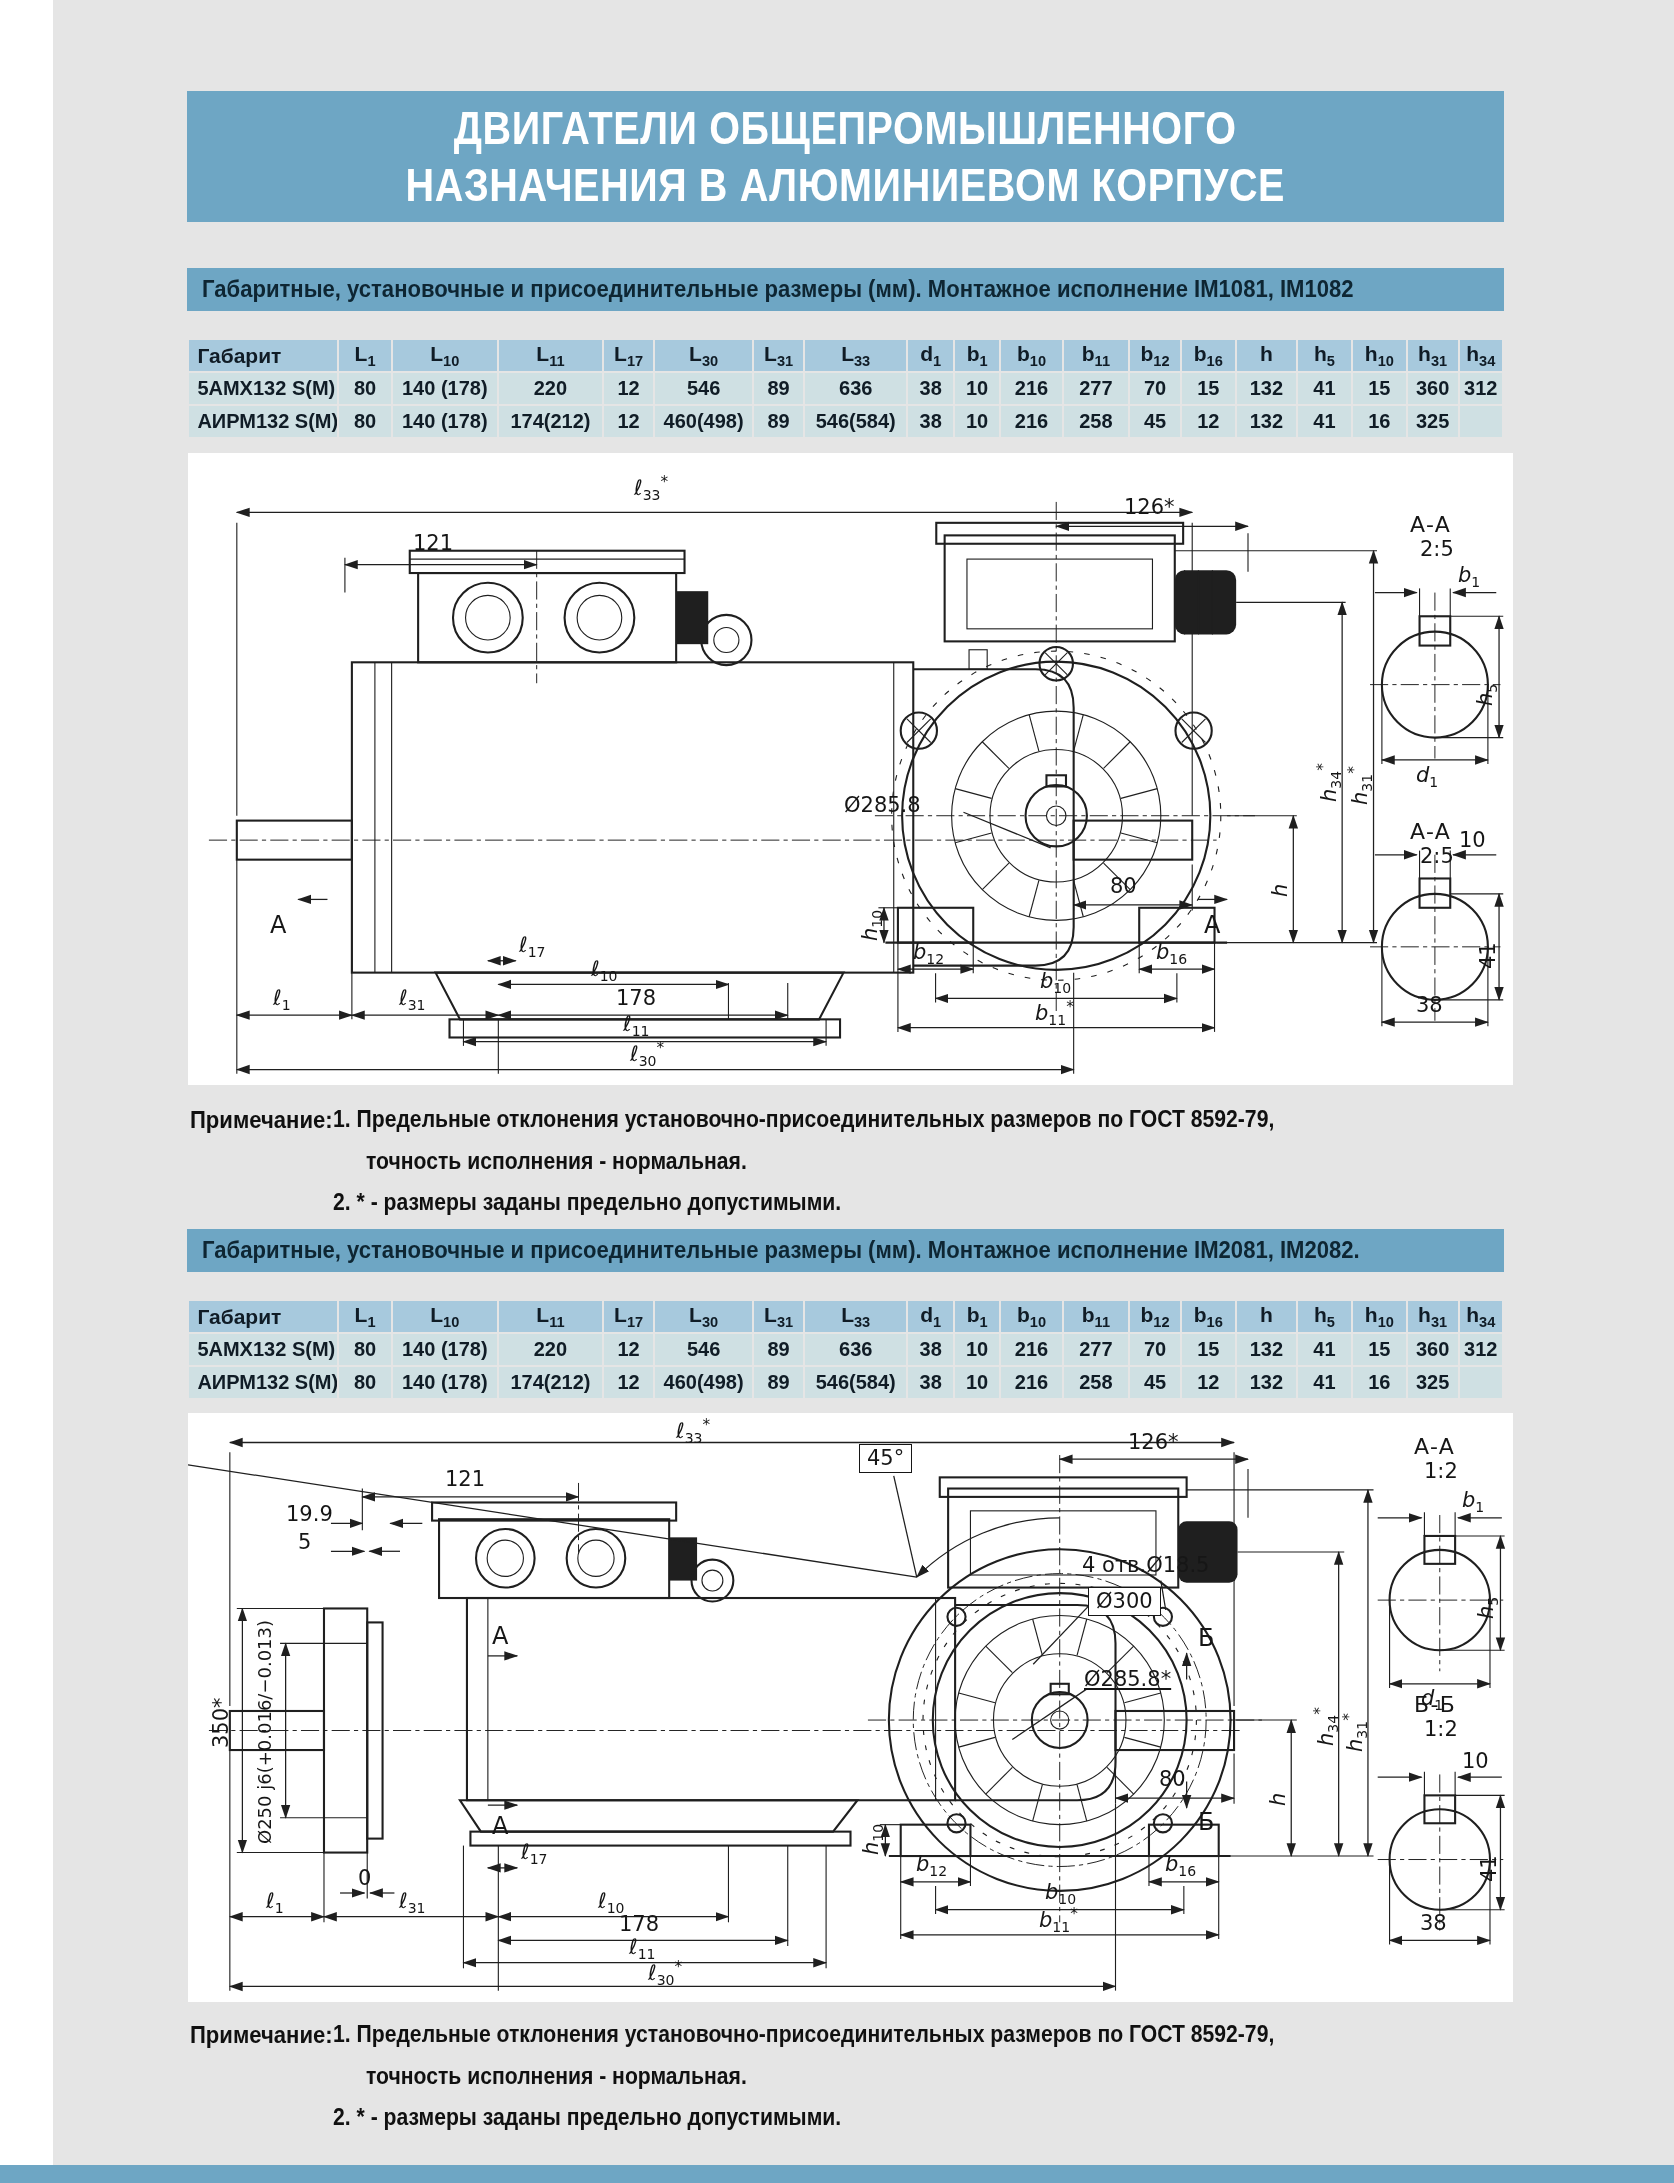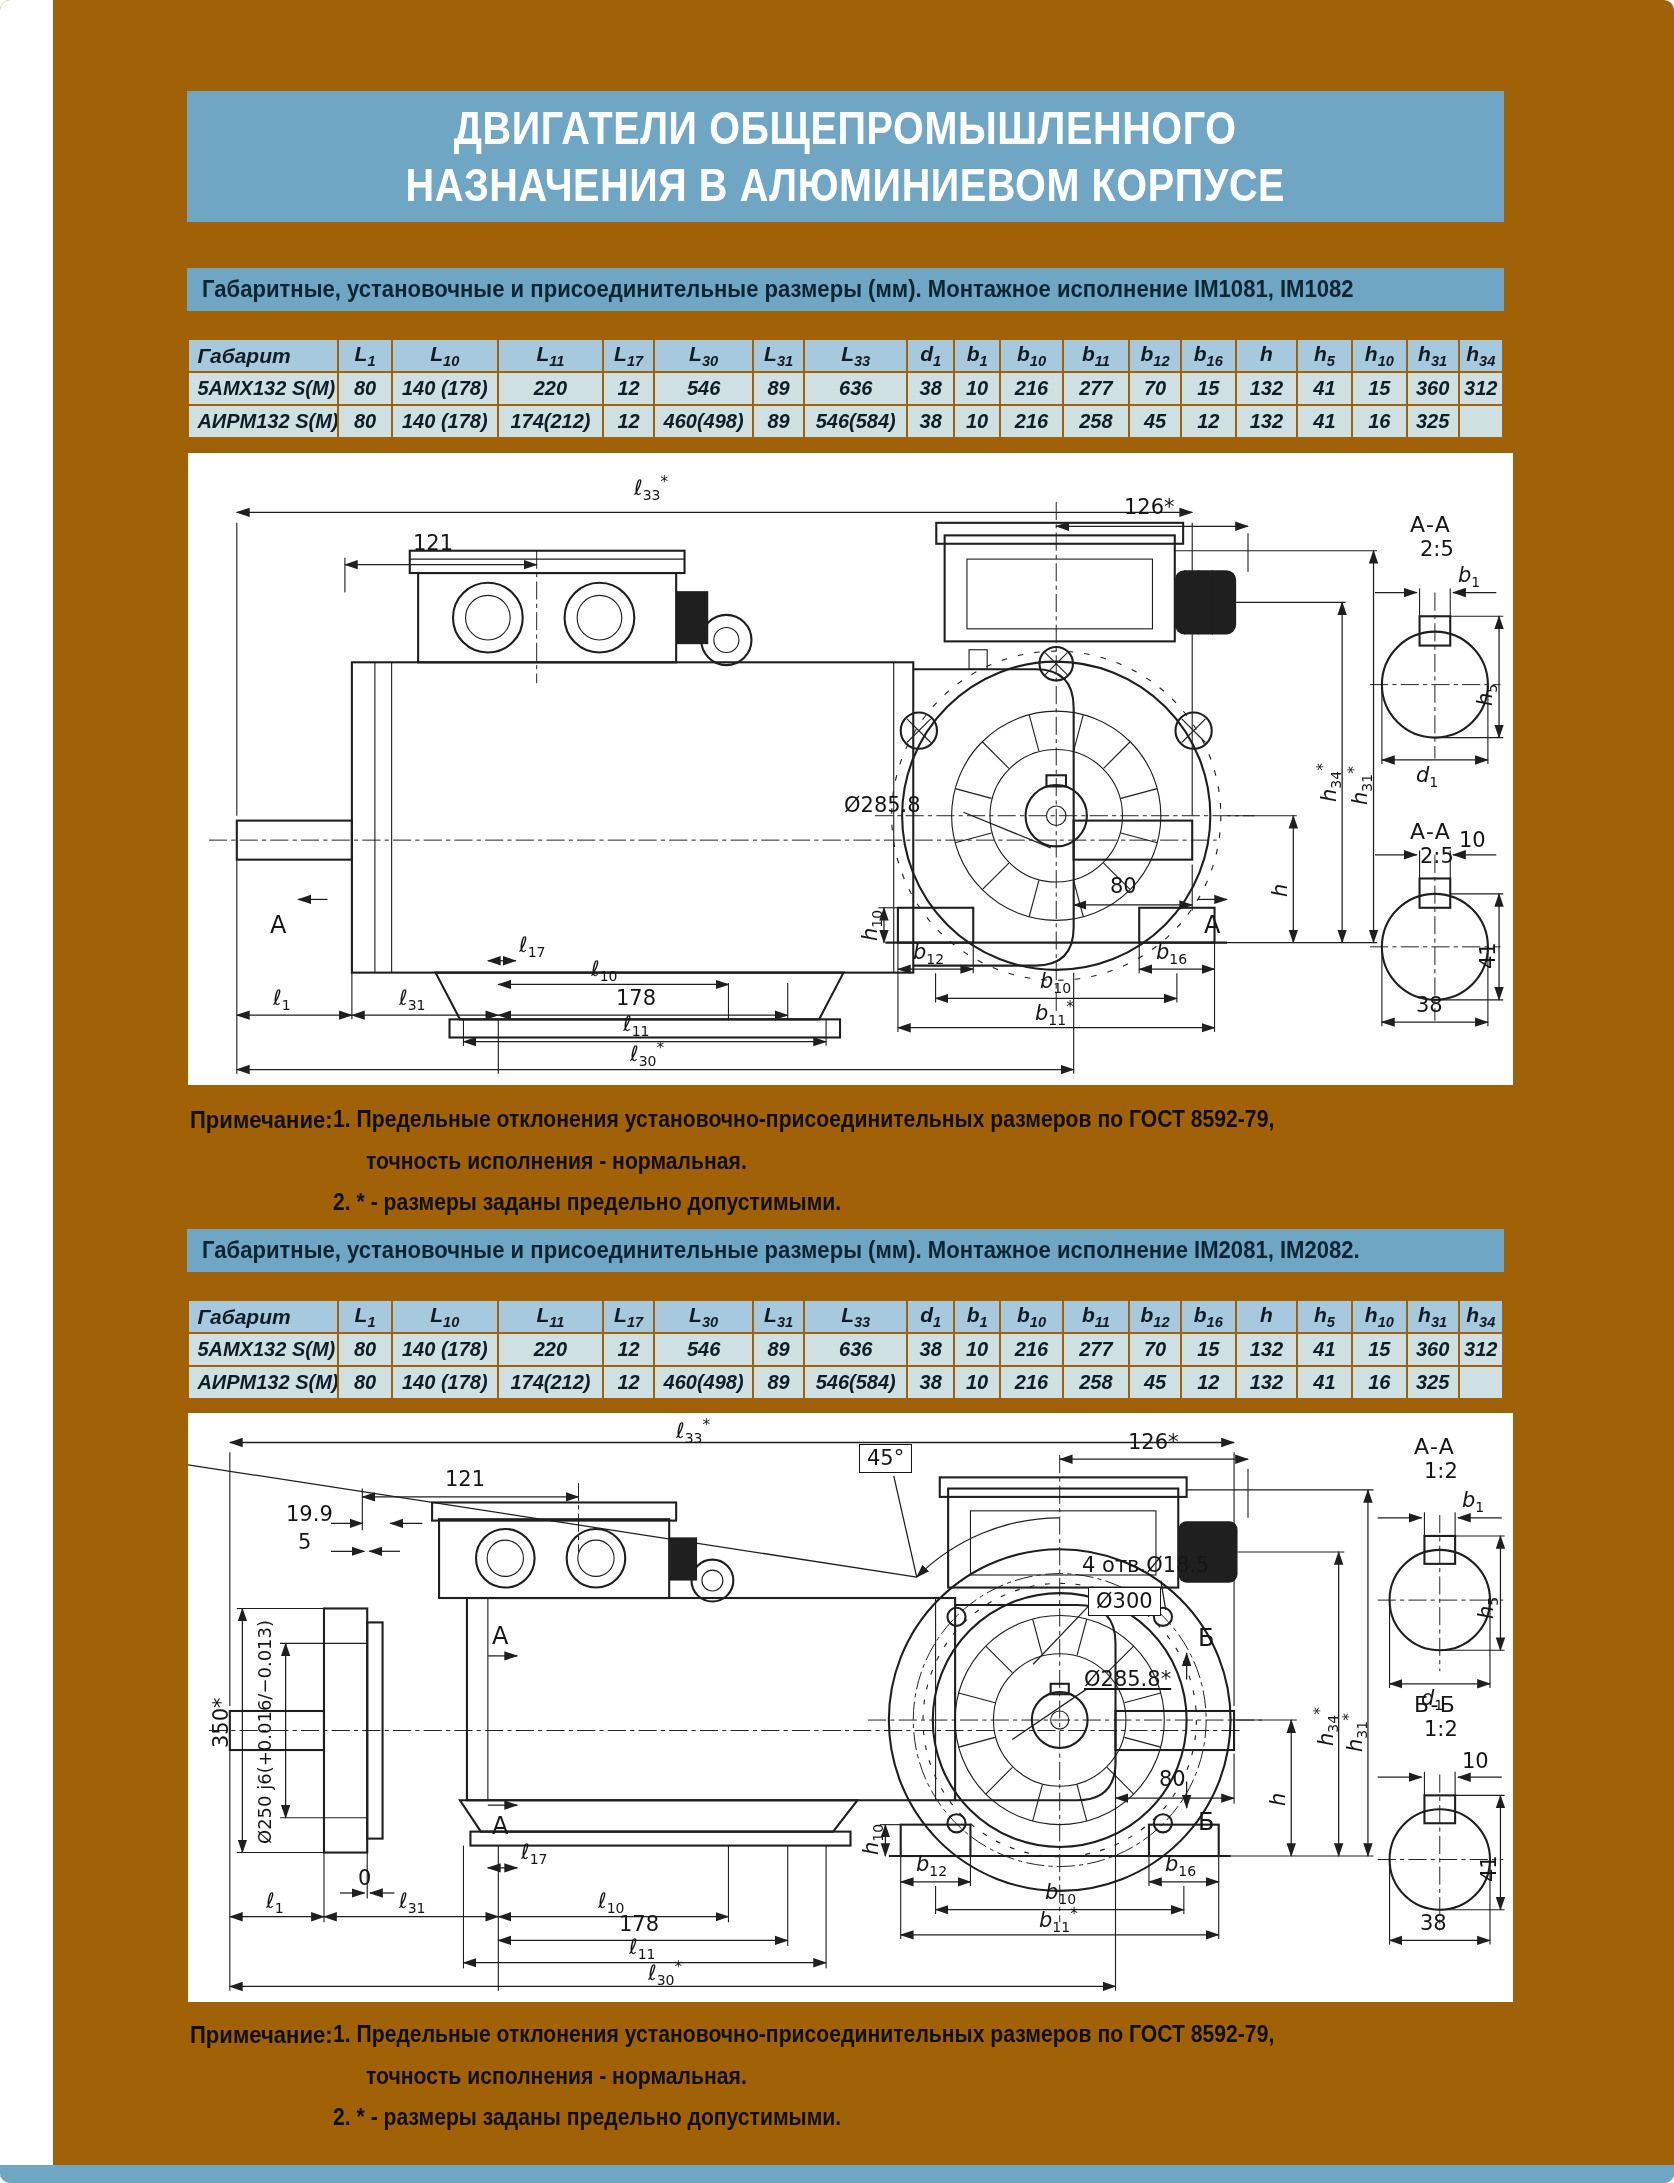--- a/index.html
+++ b/index.html
@@ -3,7 +3,7 @@
 <meta charset="utf-8">
 <style>
   html,body{margin:0;padding:0;background:#ffffff;}
-  #page{position:relative;width:1674px;height:2183px;background:#a16207;font-family:"Liberation Sans",sans-serif;overflow:hidden;border-radius:10px;}
+  #page{position:relative;width:1674px;height:2183px;background:#e5e5e5;font-family:"Liberation Sans",sans-serif;overflow:hidden;}
   #left-margin{position:absolute;left:0;top:0;width:53px;height:2183px;background:#ffffff;}
   #bottom-strip{position:absolute;left:0;top:2165px;width:1674px;height:18px;background:#6ea6c4;}
 

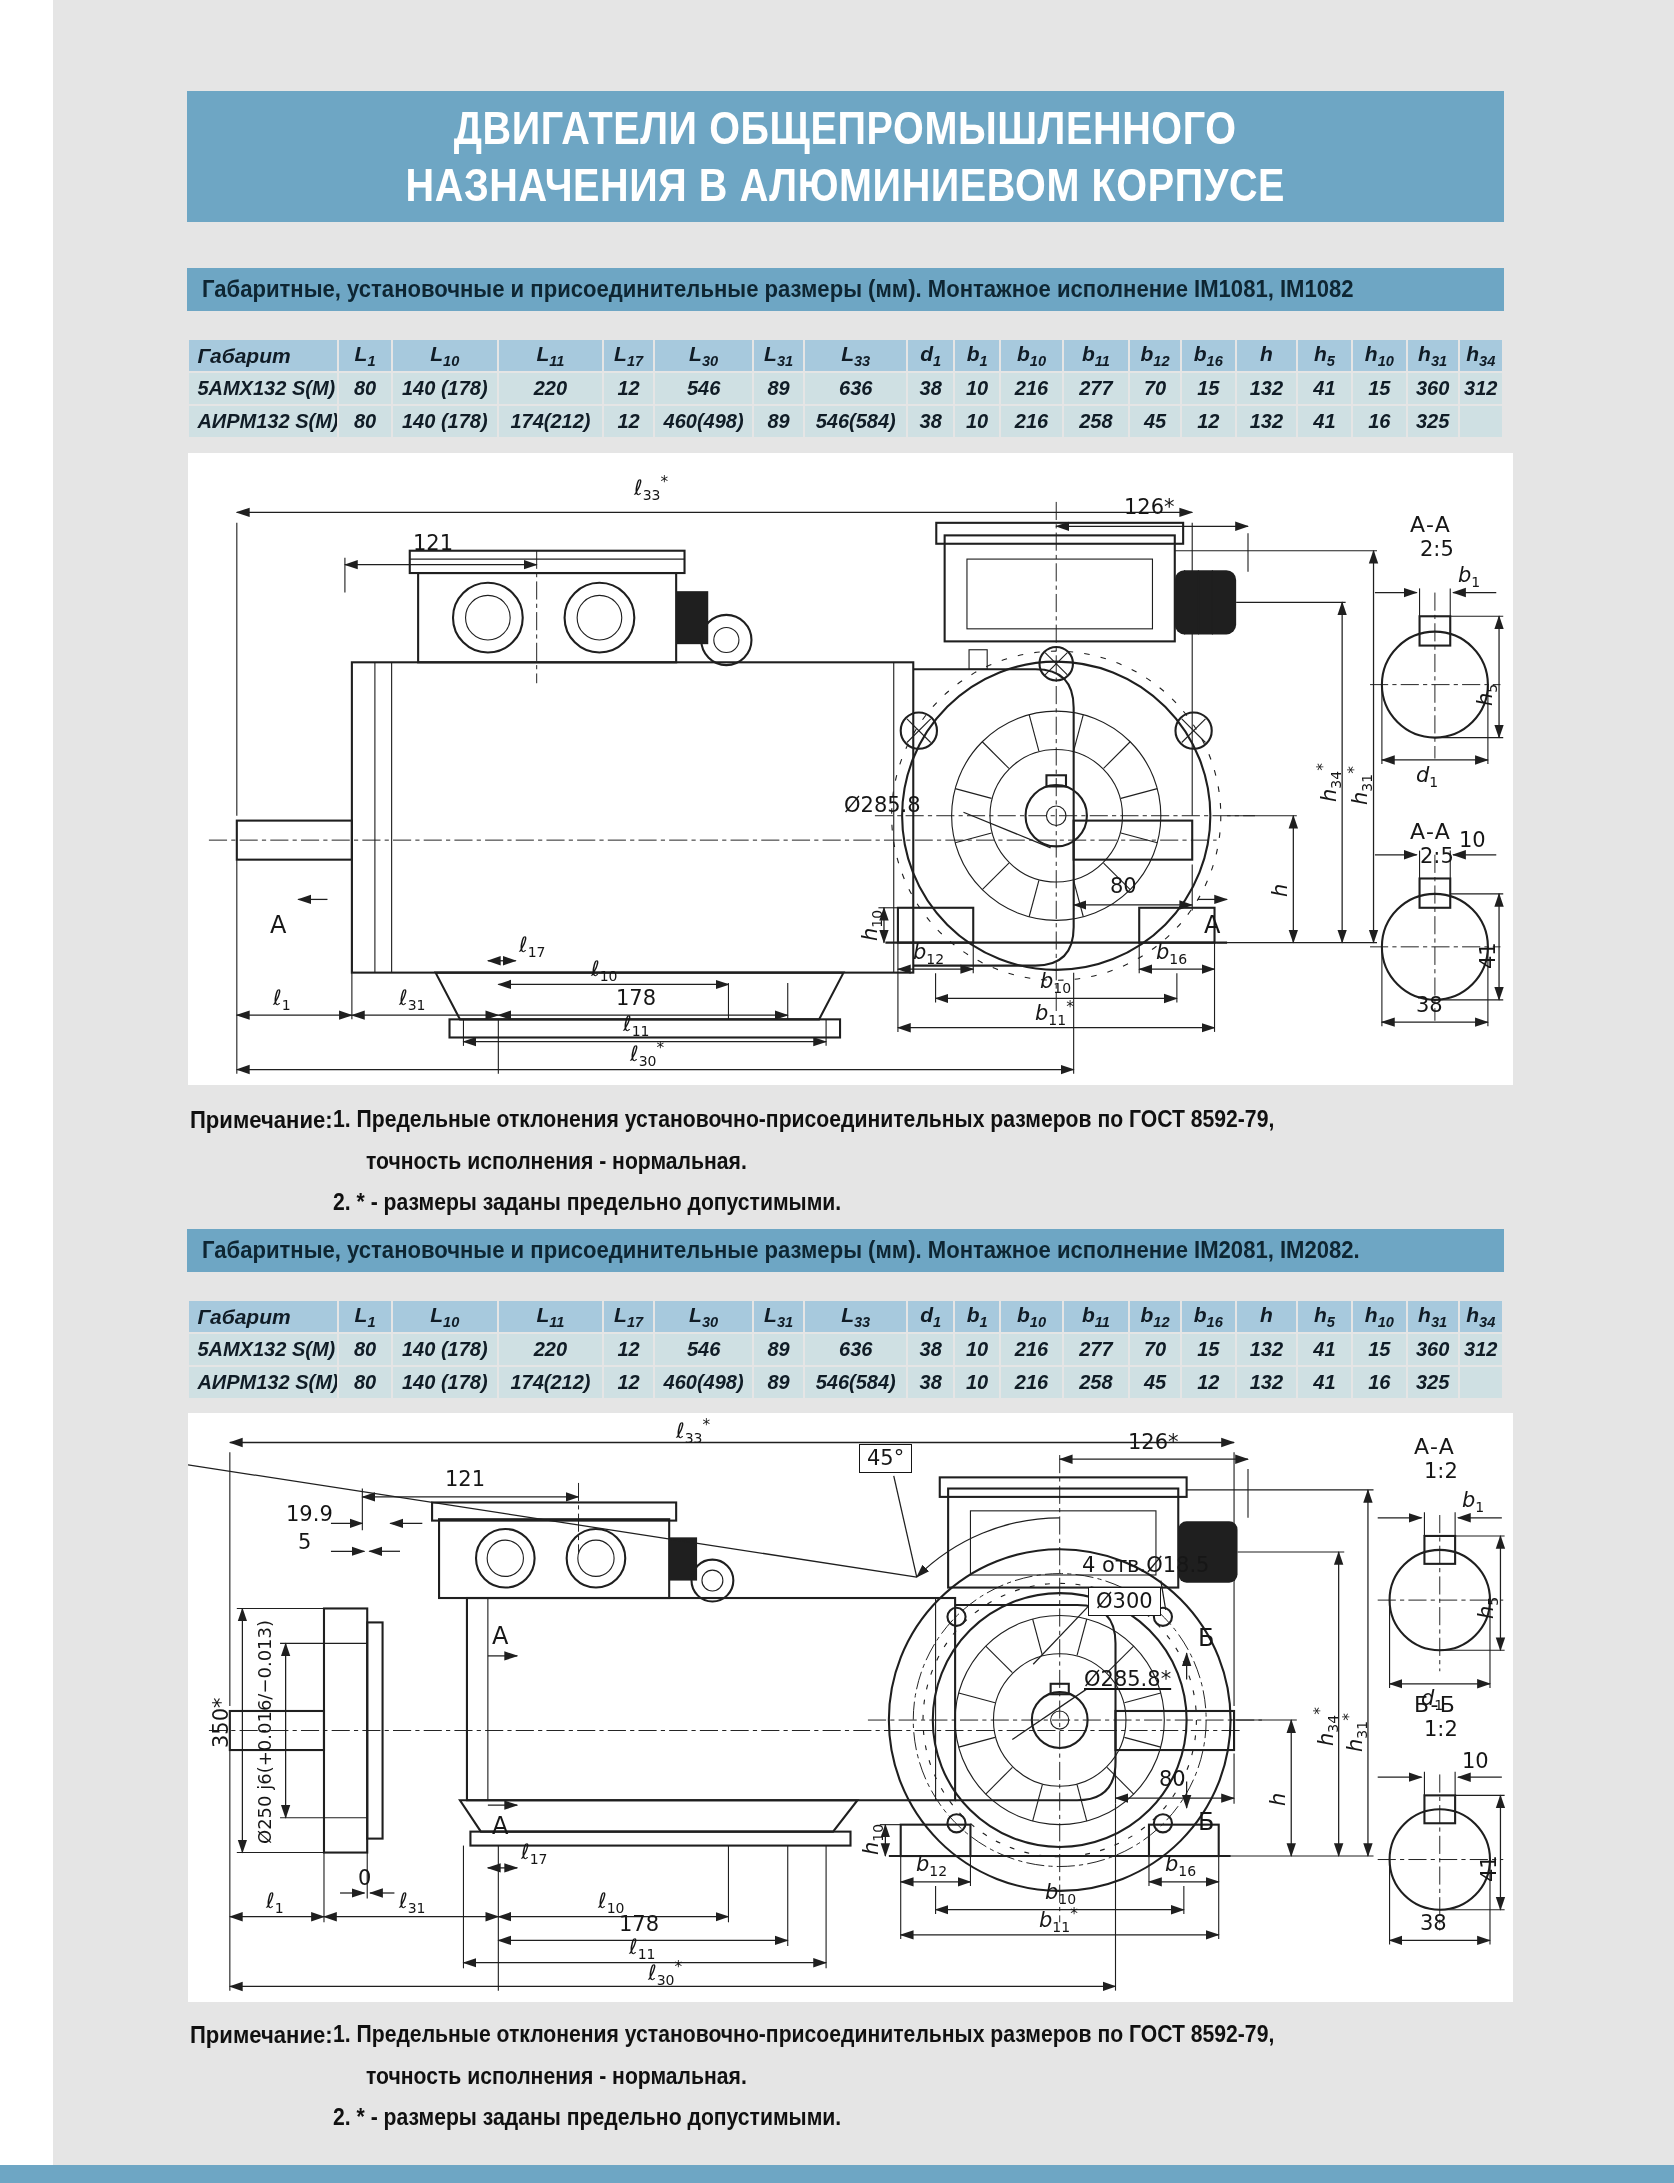--- a/index.html
+++ b/index.html
@@ -16,7 +16,7 @@
   .band span{display:inline-block;transform:scaleX(0.96);transform-origin:left center;white-space:nowrap;}
 
   
-  table.dims{position:absolute;left:187px;width:1317px;border-collapse:separate;border-spacing:2.8px;table-layout:fixed;font-style:italic;}
+  table.dims{position:absolute;left:187px;width:1317px;border-collapse:separate;border-spacing:2.8px;table-layout:fixed;}
   table.dims th,table.dims td{background:#a7c9dd;color:#101c26;font-weight:bold;font-size:21px;text-align:center;height:31px;padding:0;overflow:hidden;white-space:nowrap;}
   table.dims td{background:#cfe0e3;font-size:20px;}
   table.dims th.gab,table.dims td.gab{text-align:left;padding-left:8.4px;}

